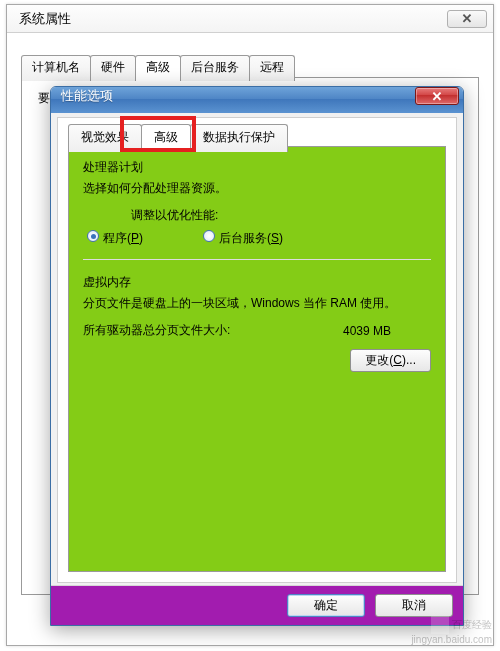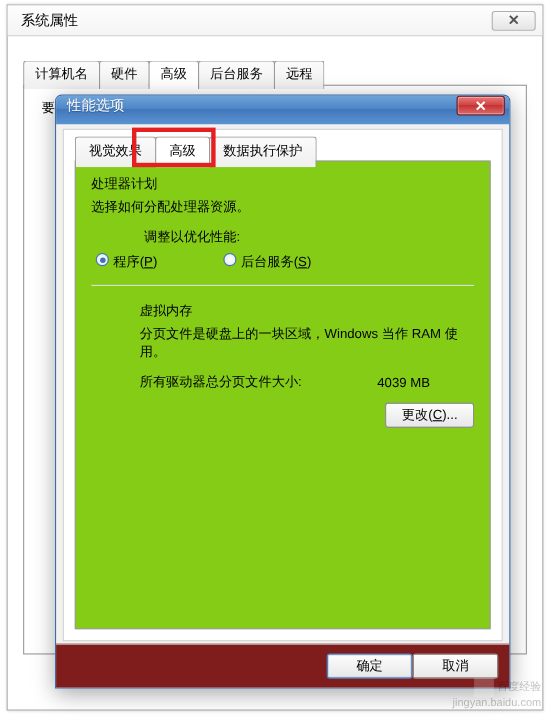--- a/index.html
+++ b/index.html
@@ -144,7 +144,7 @@
   }
 
   .group { margin-bottom: 14px; border-bottom: 1px solid #dcdcdc; padding-bottom: 12px; }
-  .group:last-child { border-bottom: none; margin-left: 44px; }
+  .group:last-child { border-bottom: none; }
   .group-title { margin-bottom: 4px; }
   .group-desc { margin-bottom: 10px; }
   .sub-label { margin-top: 8px; margin-bottom: 6px; margin-left: 48px; }

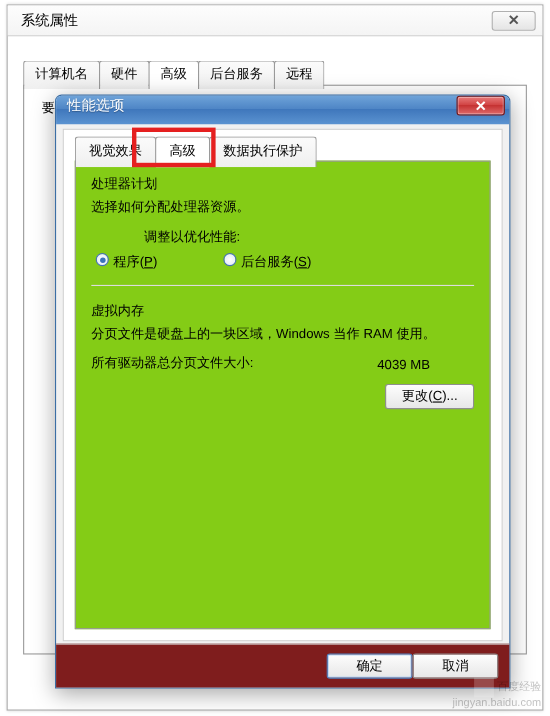--- a/index.html
+++ b/index.html
@@ -178,8 +178,9 @@
     display: flex;
     align-items: center;
     justify-content: flex-end;
+    gap: 10px;
     padding: 0 10px;
-    background: #7f1d1d;
+    background: #a21caf;
     border-top: 1px solid #d7d7d7;
   }
   .inner-buttons .btn { min-width: 78px; }

